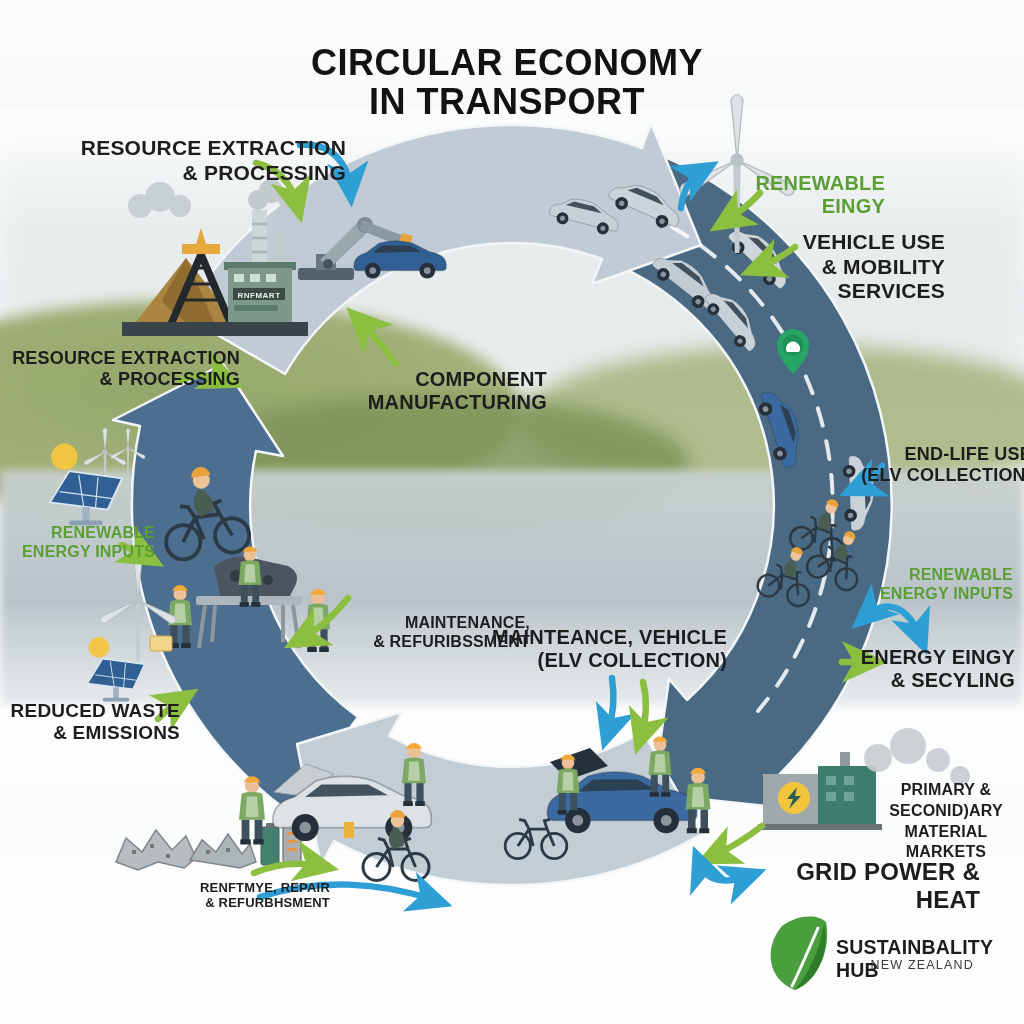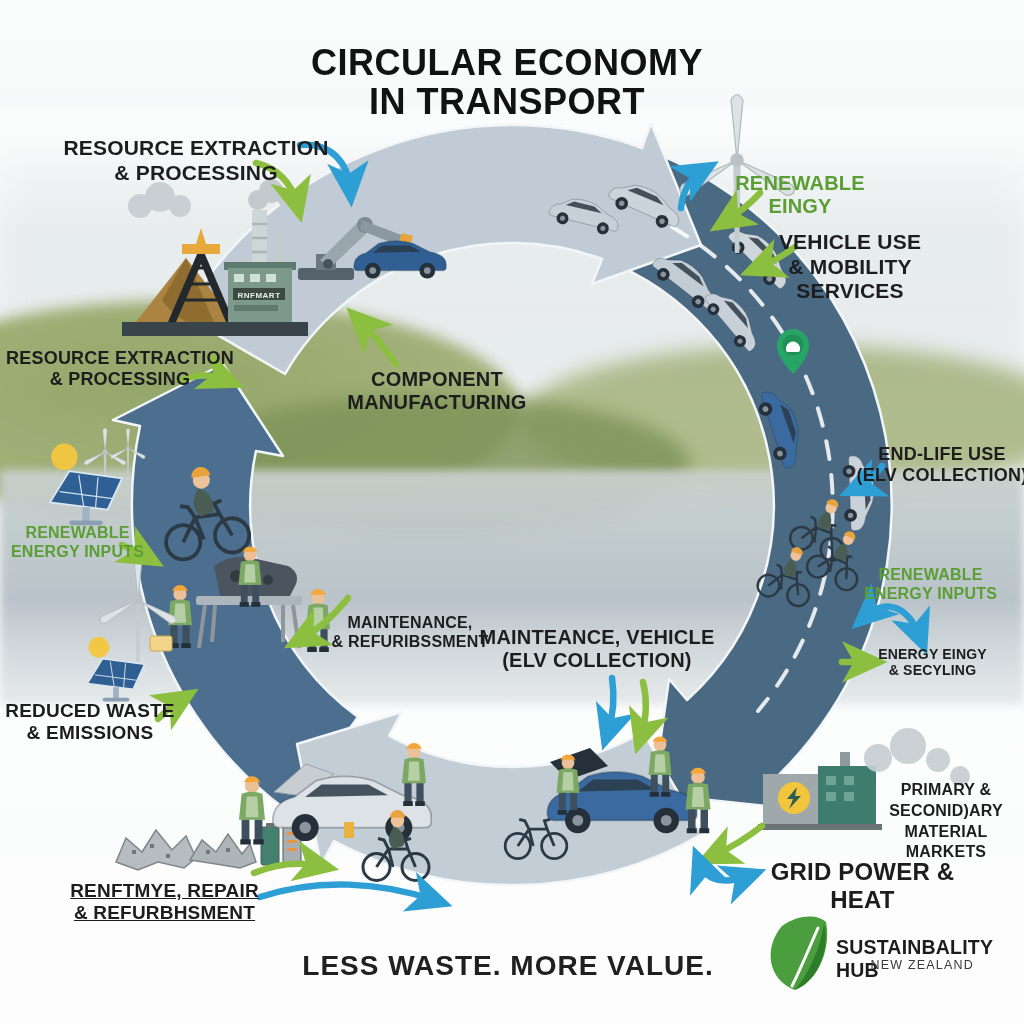--- a/index.html
+++ b/index.html
@@ -15,7 +15,7 @@
   .white-base{left:0;top:860px;width:1024px;height:164px;background:#fdfdfd;}
   .fade-top{left:0;top:110px;width:1024px;height:120px;background:linear-gradient(180deg,#fbfcfc,rgba(251,252,252,0));}
   .scene{position:absolute;left:0;top:0;}
-  .lbl{position:absolute;font-weight:700;color:#1d1d1d;text-align:center;line-height:1.17;letter-spacing:.2px;}
+  .lbl{position:absolute;font-weight:700;color:#1d1d1d;text-align:right;line-height:1.17;letter-spacing:.2px;}
   .lbl.green{color:#5a9e34;}
   .lbl.left-align{text-align:center;}
   .title{position:absolute;left:262px;top:44px;width:490px;text-align:center;font-weight:700;

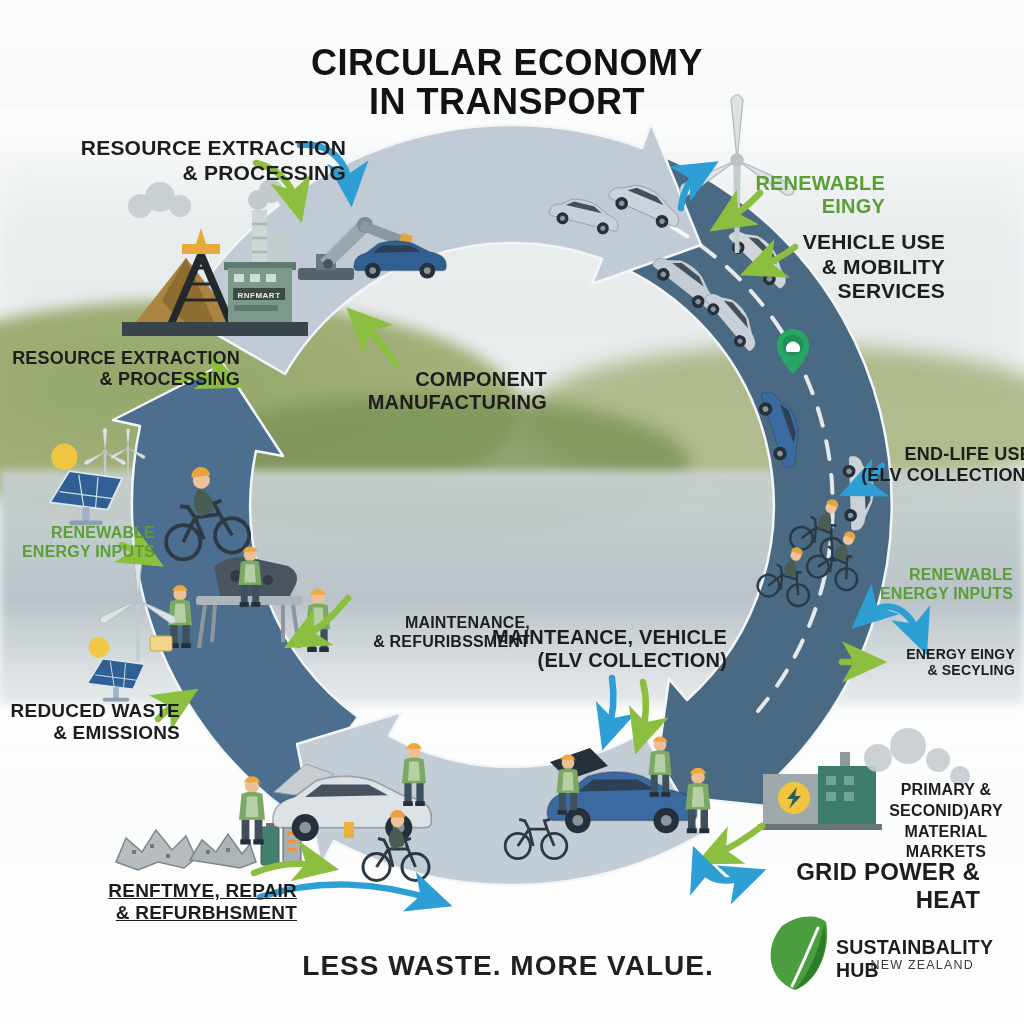--- a/index.html
+++ b/index.html
@@ -341,7 +341,7 @@
     <span>(ELV COLLECTION)</span>
   </div>
 
-  <div class="lbl" style="left:850px;top:646px;width:165px;font-size:14px;">
+  <div class="lbl" style="left:850px;top:646px;width:165px;font-size:20px;">
     <span>ENERGY EINGY</span><br>
     <span>&amp; SECYLING</span>
   </div>

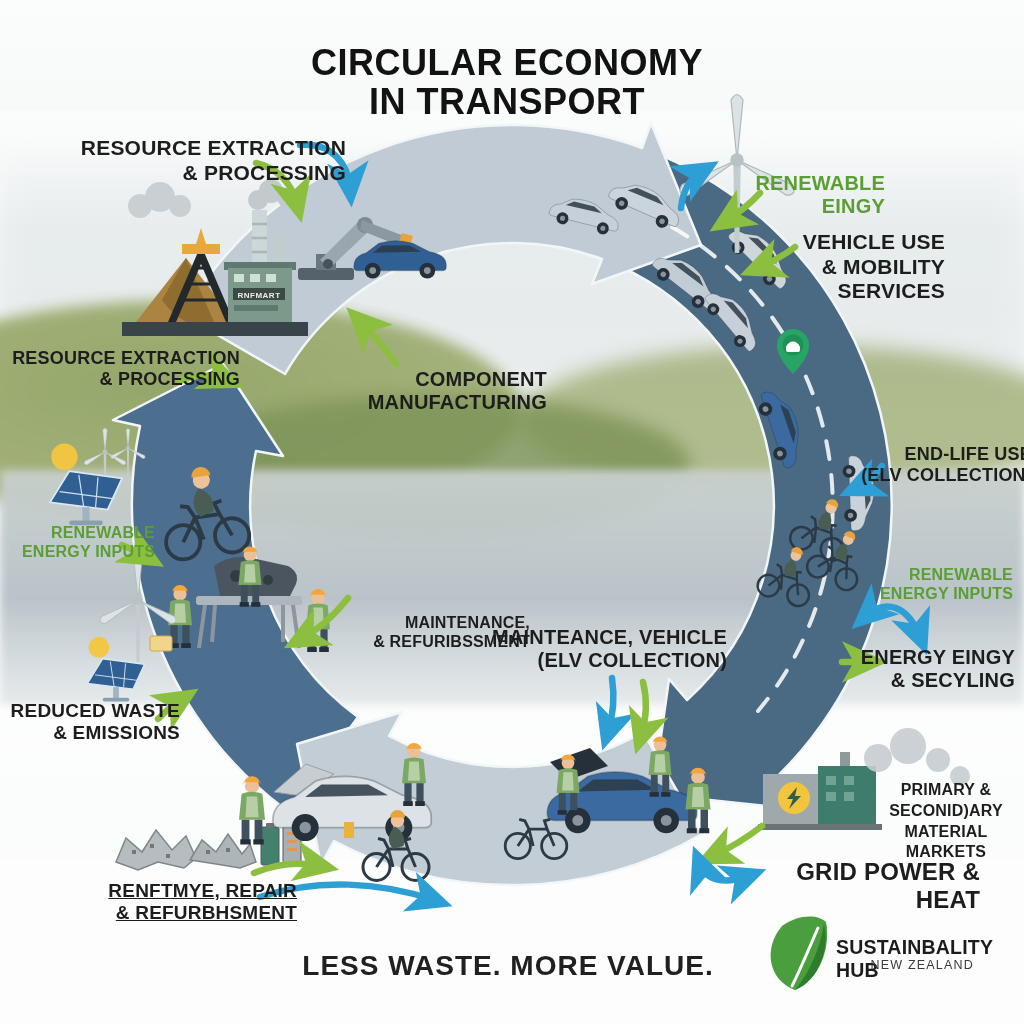--- a/index.html
+++ b/index.html
@@ -361,7 +361,7 @@
     <span>GRID POWER &amp; HEAT</span>
   </div>
 
-  <div class="lbl" style="left:32px;top:880px;width:265px;font-size:19px;text-decoration:underline;">
+  <div class="lbl" style="left:65px;top:880px;width:265px;font-size:13px;">
     <span>RENFTMYE, REPAIR</span><br>
     <span>&amp; REFURBHSMENT</span>
   </div>

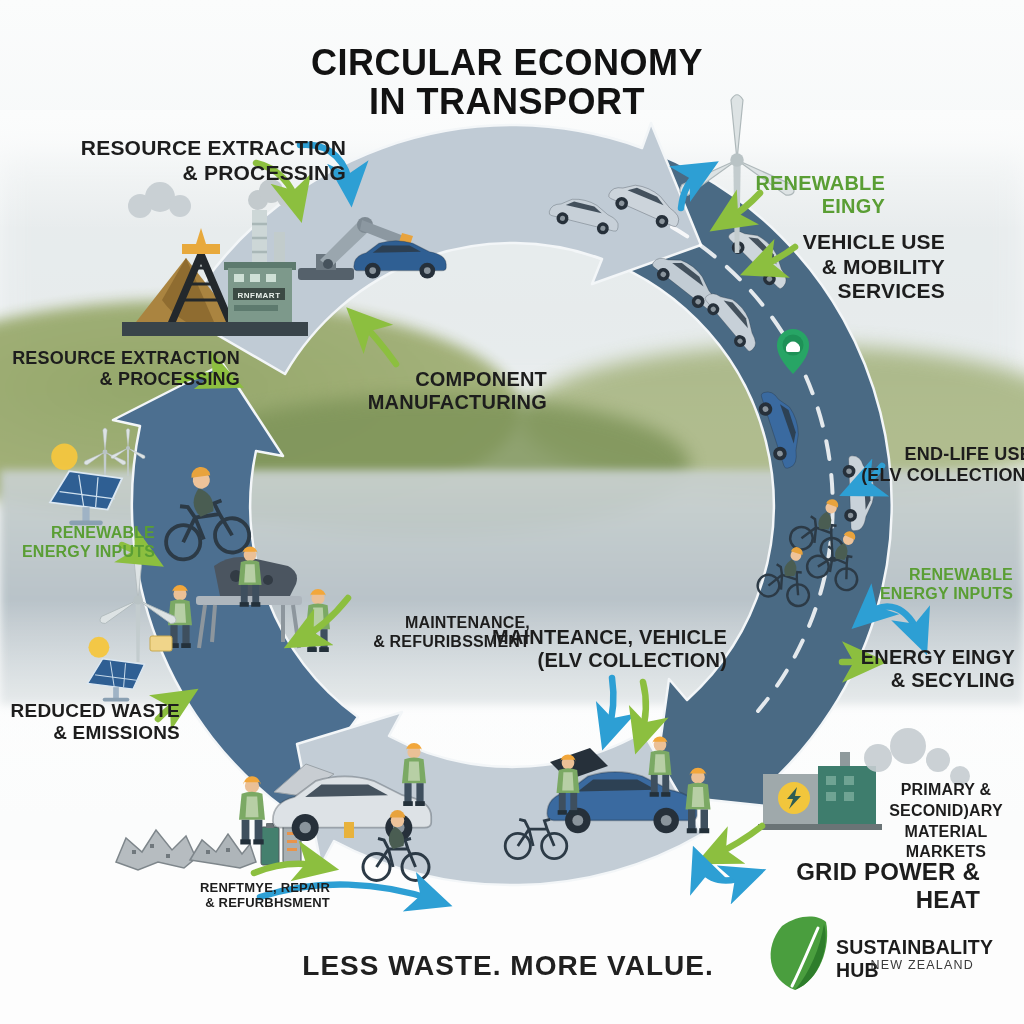--- a/index.html
+++ b/index.html
@@ -366,7 +366,6 @@
     <span>&amp; REFURBHSMENT</span>
   </div>
 
-  <div class="tagline">LESS WASTE. MORE VALUE.</div>
 
   <div class="logo-name">SUSTAINBALITY HUB</div>
   <div class="logo-sub">NEW ZEALAND</div>

